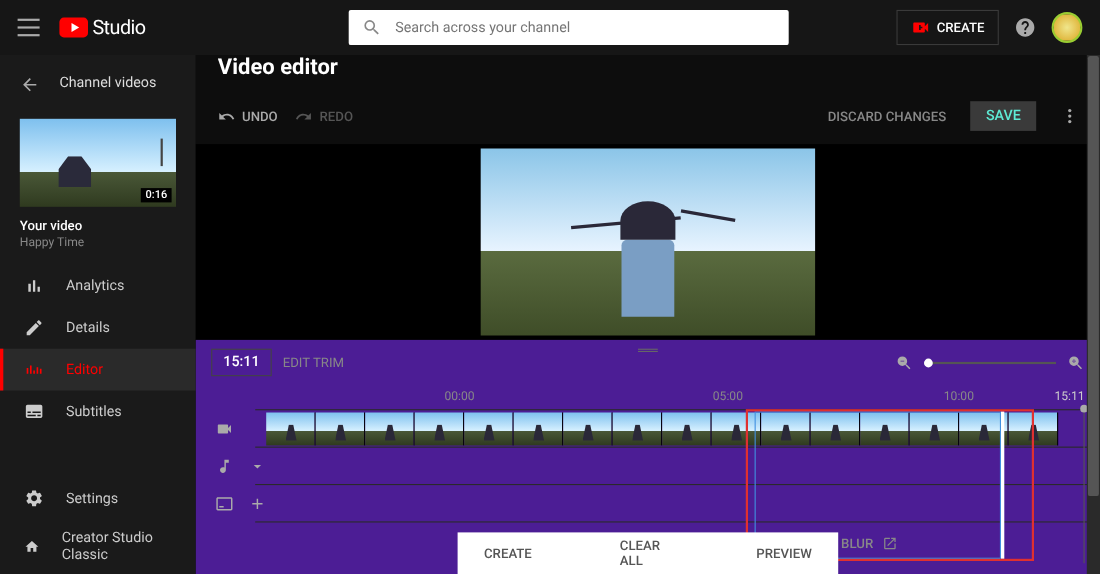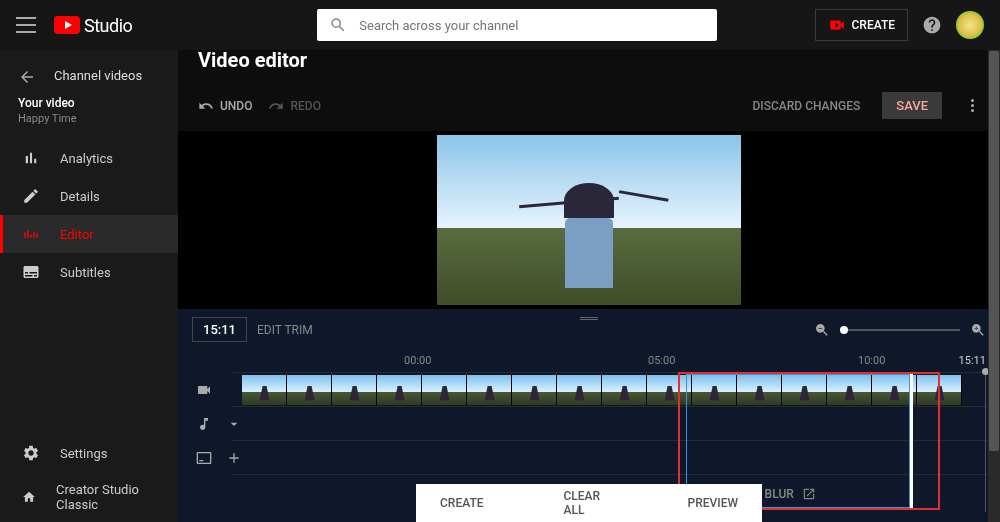--- a/index.html
+++ b/index.html
@@ -47,7 +47,7 @@
 .action-btn svg{width:16px;height:16px;fill:currentColor}
 .actions-right{margin-left:auto;display:flex;align-items:center;gap:22px}
 .discard{color:#888;font-size:12px;font-weight:500;cursor:pointer}
-.save-btn{background:#3a3a3a;color:#fca5a5;padding:6px 14px;font-size:13px;font-weight:500;cursor:pointer}
+.save-btn{background:#3a3a3a;color:#5eead4;padding:6px 14px;font-size:13px;font-weight:500;cursor:pointer}
 .more-icon{width:16px;height:16px;display:flex;flex-direction:column;justify-content:space-around;cursor:pointer}
 .more-icon span{width:3px;height:3px;border-radius:50%;background:#aaa;margin:0 auto}
 .preview-area{background:#000;display:flex;justify-content:center;padding:4px 0}

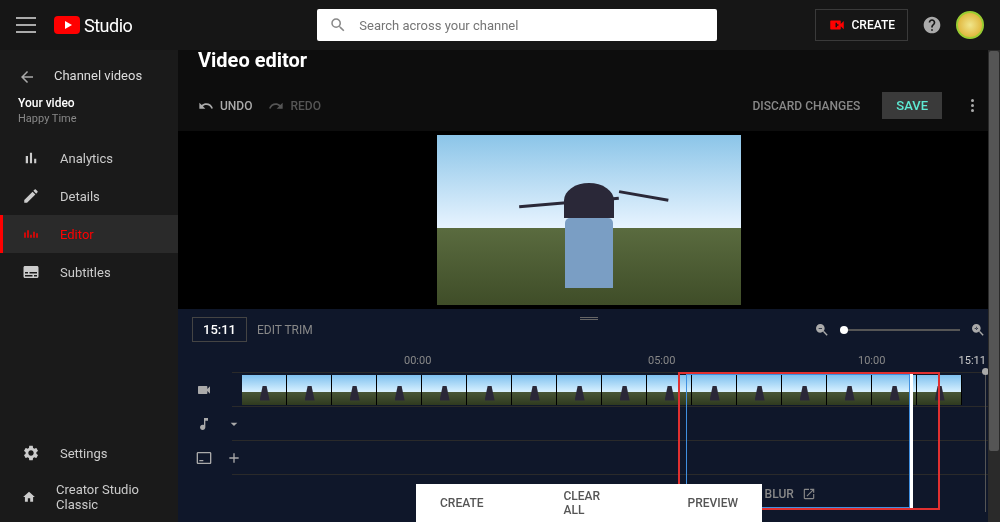--- a/index.html
+++ b/index.html
@@ -134,6 +134,10 @@
         </svg>
       <span>Channel videos</span>
     </div>
+    <div class="thumb">
+      <div class="thumb-img"></div>
+      <div class="thumb-time">0:16</div>
+    </div>
     <div class="video-meta">
       <div class="t1">Your video</div>
       <div class="t2">Happy Time</div>

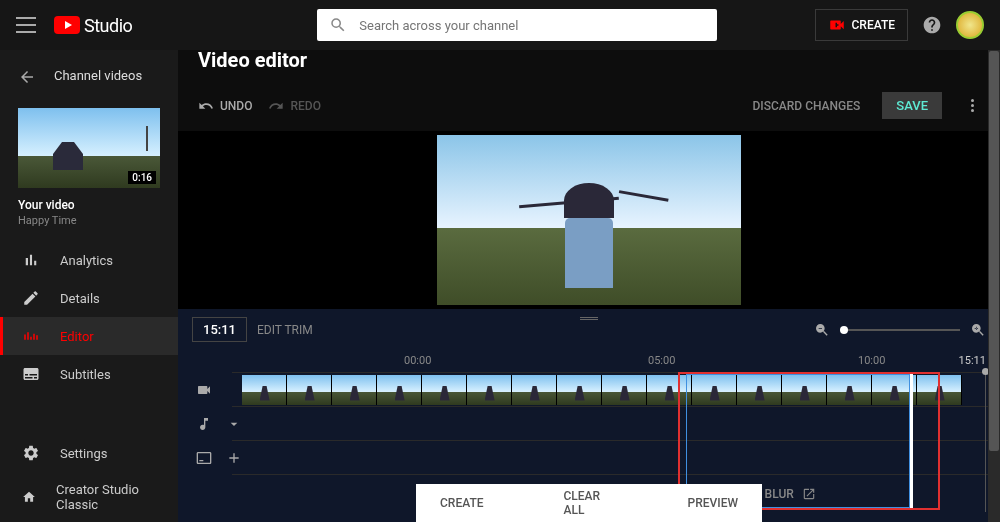--- a/index.html
+++ b/index.html
@@ -57,7 +57,7 @@
 .preview-img .person .arms{position:absolute;top:18px;left:-25px;width:100px;height:3px;background:#2a2838;transform:rotate(-5deg)}
 .preview-img .person .arms::after{content:'';position:absolute;right:-50px;width:50px;height:3px;background:#2a2838;transform:rotate(15deg)}
 .preview-img .person .body{width:48px;height:70px;background:#7a9ec4;margin:0 auto;border-radius:5px 5px 0 0}
-.timeline-wrap{flex:1;display:flex;flex-direction:column;background:#0f172a}
+.timeline-wrap{flex:1;display:flex;flex-direction:column;background:#4c1d95}
 .tl-top{display:flex;align-items:center;padding:8px 14px;gap:10px;position:relative}
 .timecode{border:1px solid #444;padding:4px 10px;color:#fff;font-size:13px;font-weight:500}
 .edit-trim{color:#888;font-size:12px;font-weight:400}

